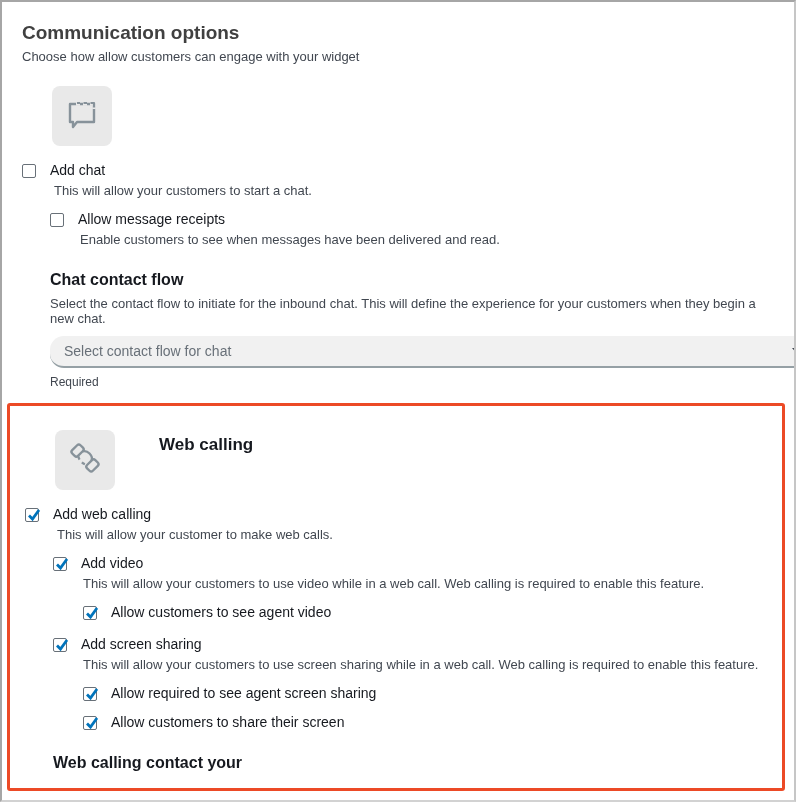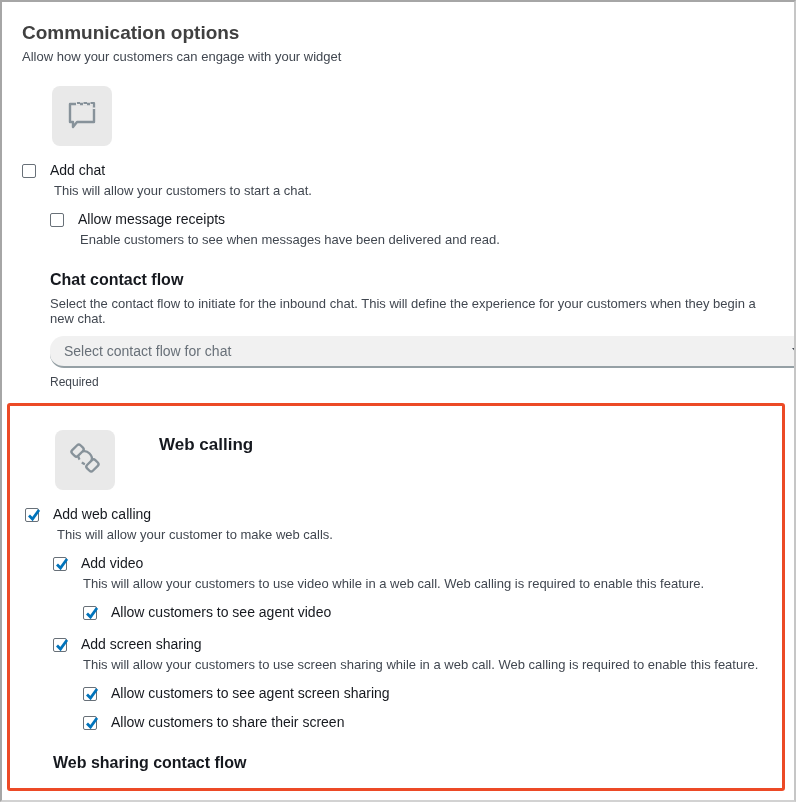--- a/index.html
+++ b/index.html
@@ -75,7 +75,7 @@
 <div class="page">
 
   <div class="page-title">Communication options</div>
-  <div class="page-subtitle">Allow how your customers can engage with your widget</div>
+  <div class="page-subtitle">Choose how allow customers can engage with your widget</div>
 
   <div class="section-head">
     <div class="icon-tile">

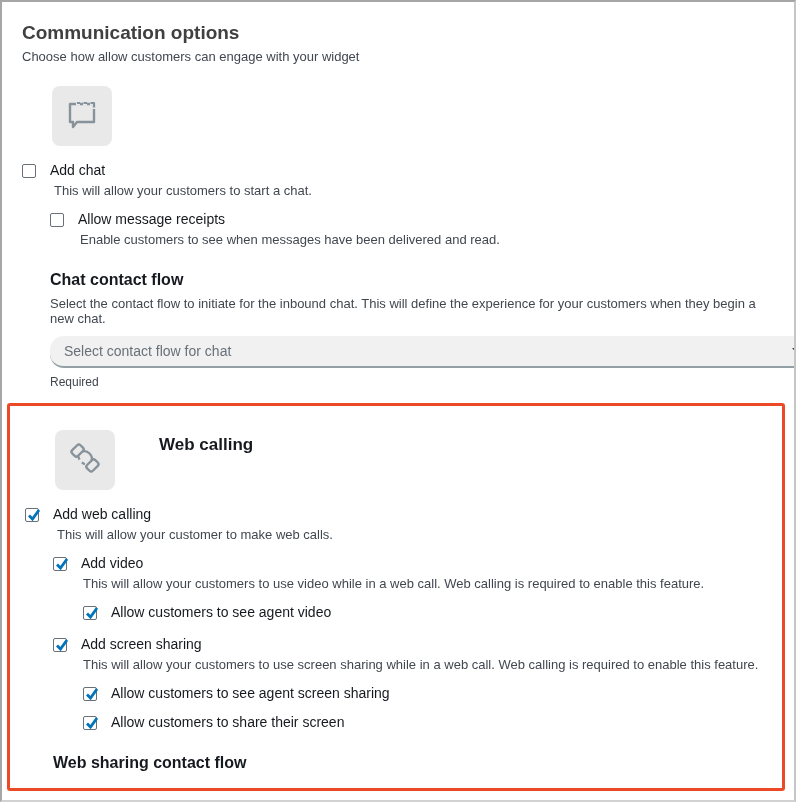--- a/index.html
+++ b/index.html
@@ -203,7 +203,7 @@
               <path d="M3 8.5 L6.5 12 L13 3" stroke="#0073bb" stroke-width="2.8" fill="none"></path>
             </svg>
         </div>
-        <div class="cb-label">Allow customers to see agent screen sharing</div>
+        <div class="cb-label">Allow required to see agent screen sharing</div>
       </div>
     </div>
 

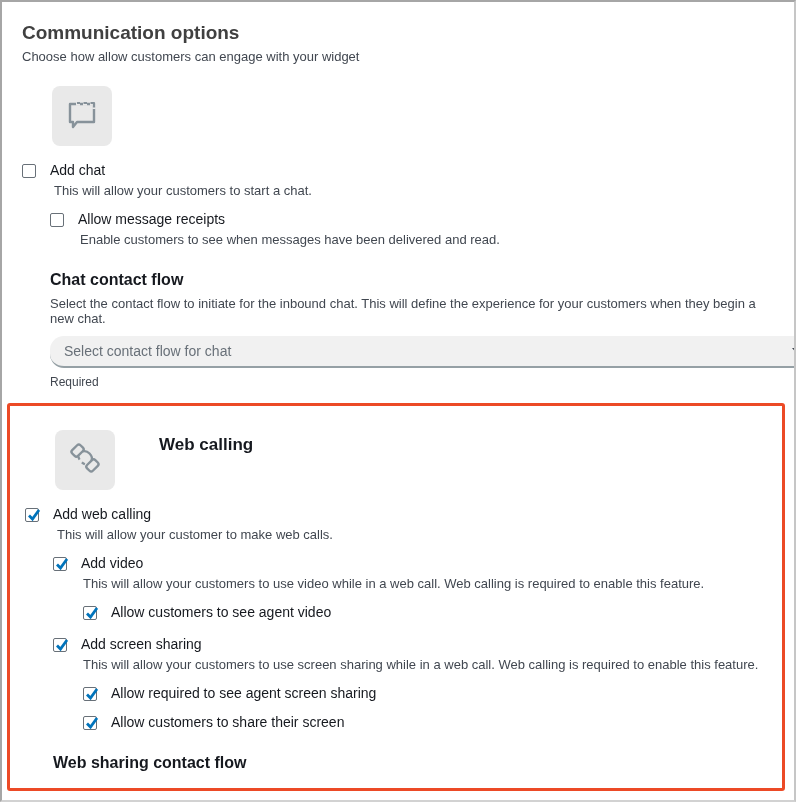--- a/index.html
+++ b/index.html
@@ -218,7 +218,7 @@
       </div>
     </div>
 
-    <div class="flow-heading">Web sharing contact flow</div>
+    <div class="flow-heading">Web calling contact your</div>
 
   </div>
 </div>

